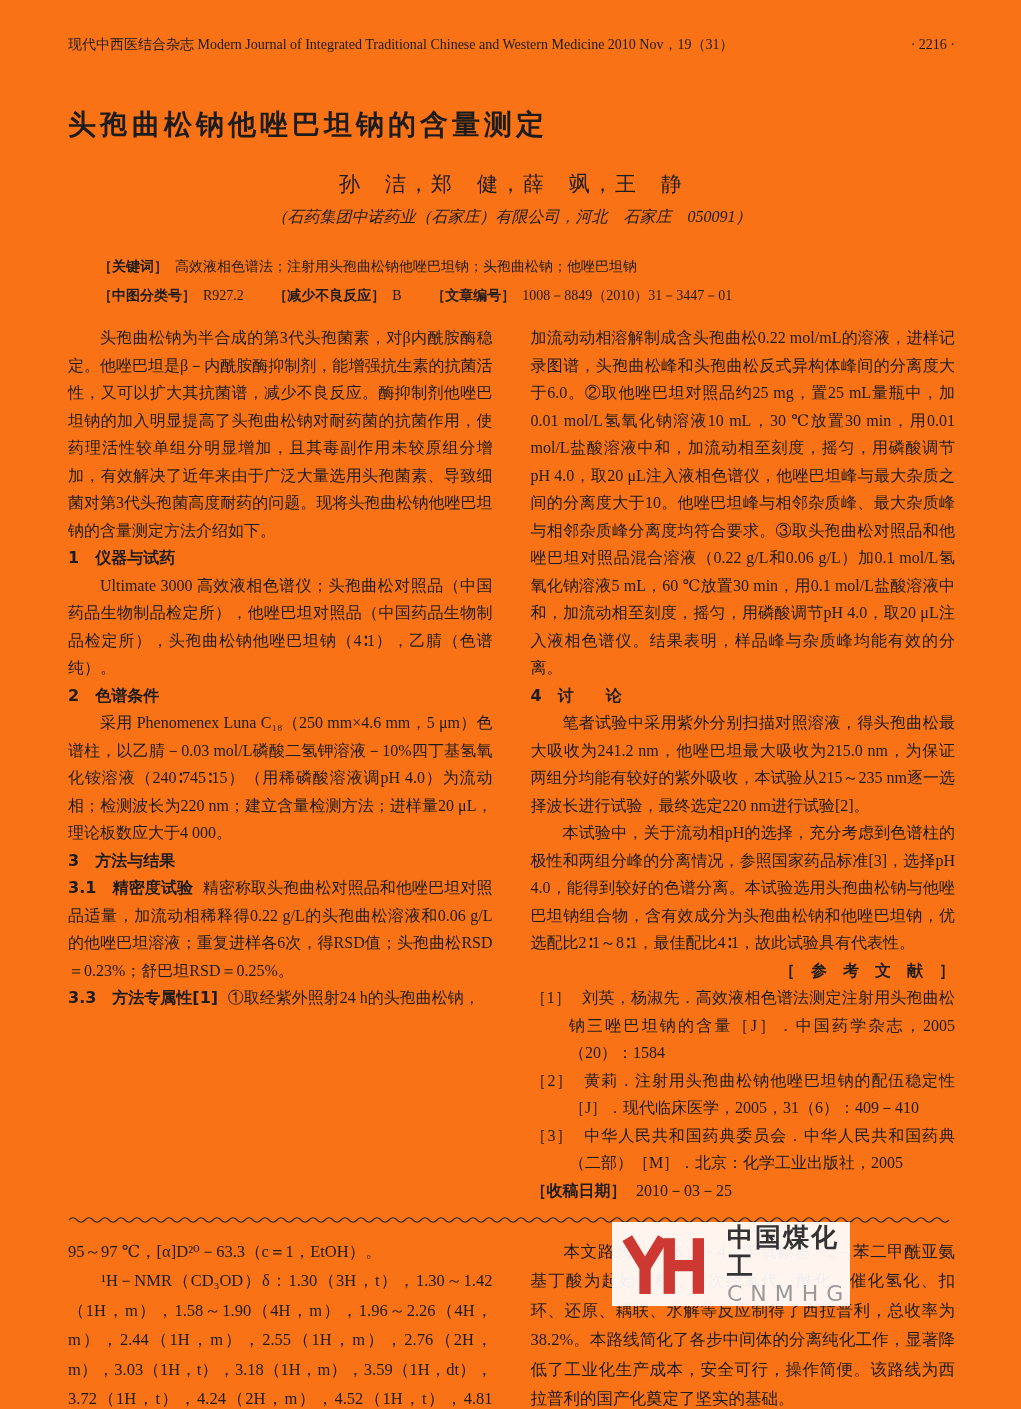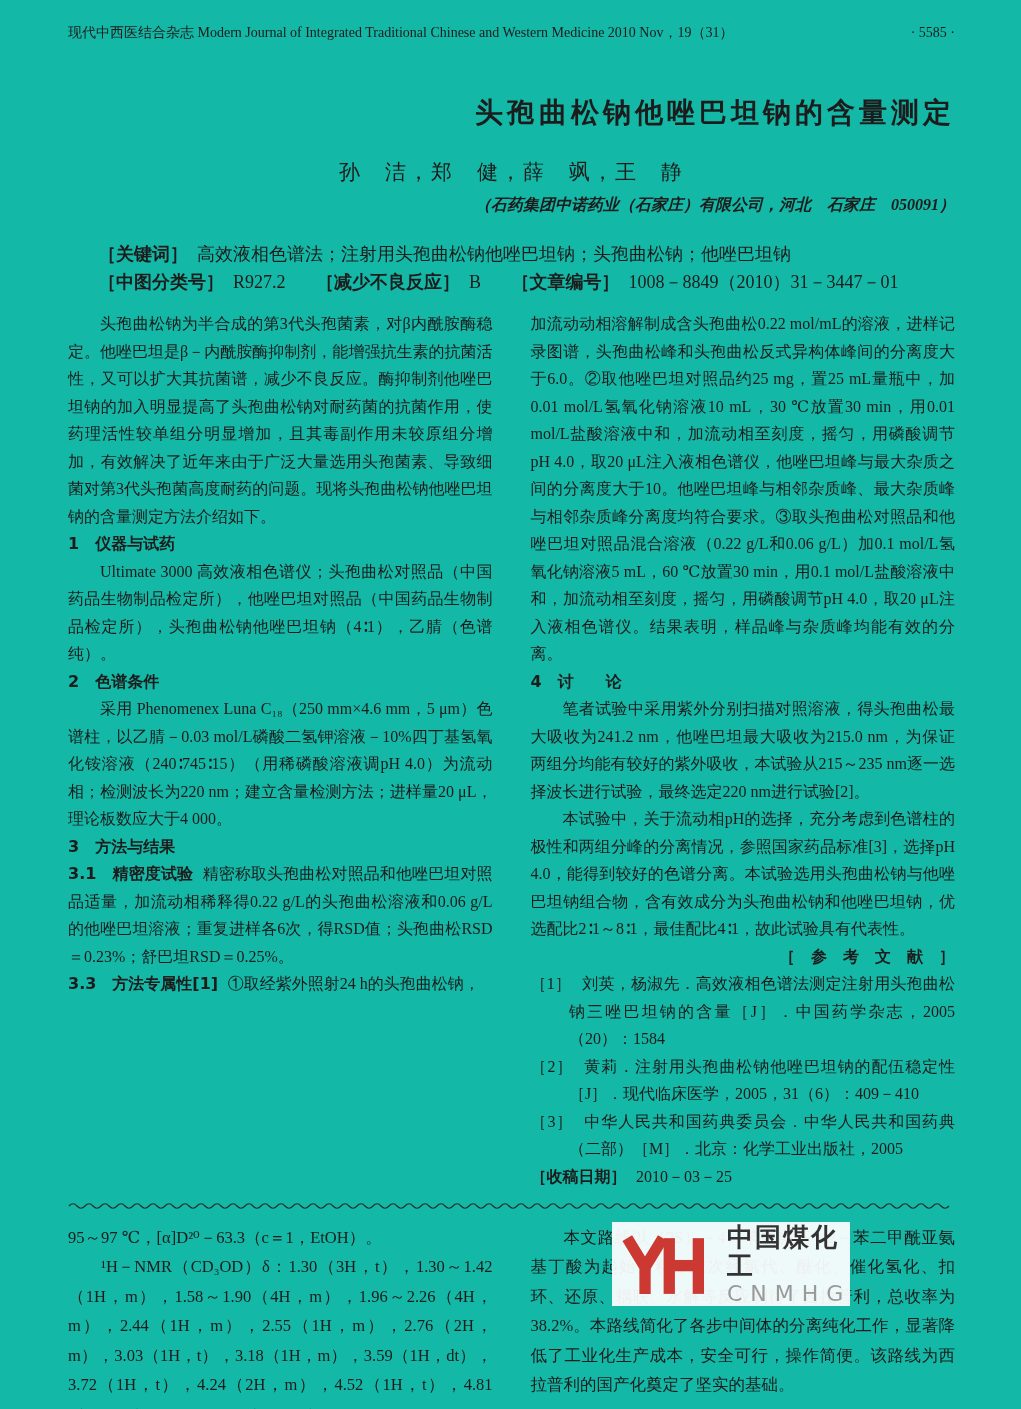--- a/index.html
+++ b/index.html
@@ -5,8 +5,8 @@
   html,body{margin:0;padding:0;background:#9a9a9a;}
   .page{
     position:relative;width:1021px;height:1409px;margin:0 auto;box-sizing:border-box;
-    background:#14b8a6;color:#1c1c1c;overflow:hidden;
-    padding:24px 66px 24px 68px;
+    background:#f97316;color:#1c1c1c;overflow:hidden;
+    padding:36px 66px 24px 68px;
     font-family:"Liberation Serif","DejaVu Serif",serif;
   }
   .page-header{display:flex;justify-content:space-between;align-items:baseline;font-size:14px;}

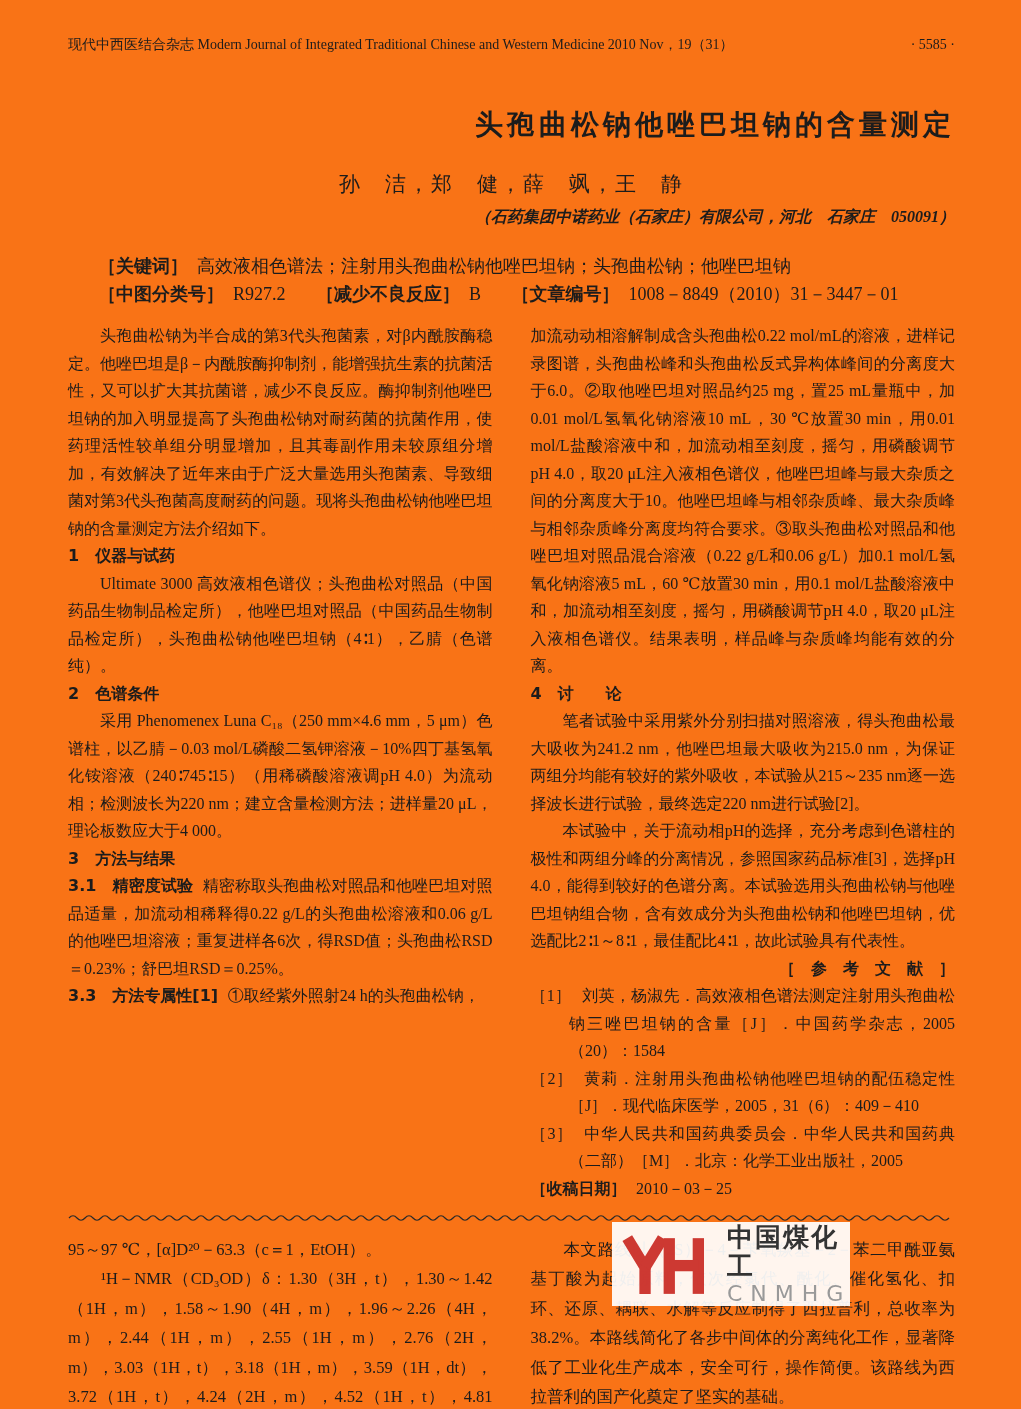--- a/index.html
+++ b/index.html
@@ -49,7 +49,7 @@
 
   <div class="page-header">
     <span>现代中西医结合杂志 Modern Journal of Integrated Traditional Chinese and Western Medicine 2010 Nov，19（31）</span>
-    <span>· 5585 ·</span>
+    <span>· 2216 ·</span>
   </div>
 
   <h1 class="title">头孢曲松钠他唑巴坦钠的含量测定</h1>

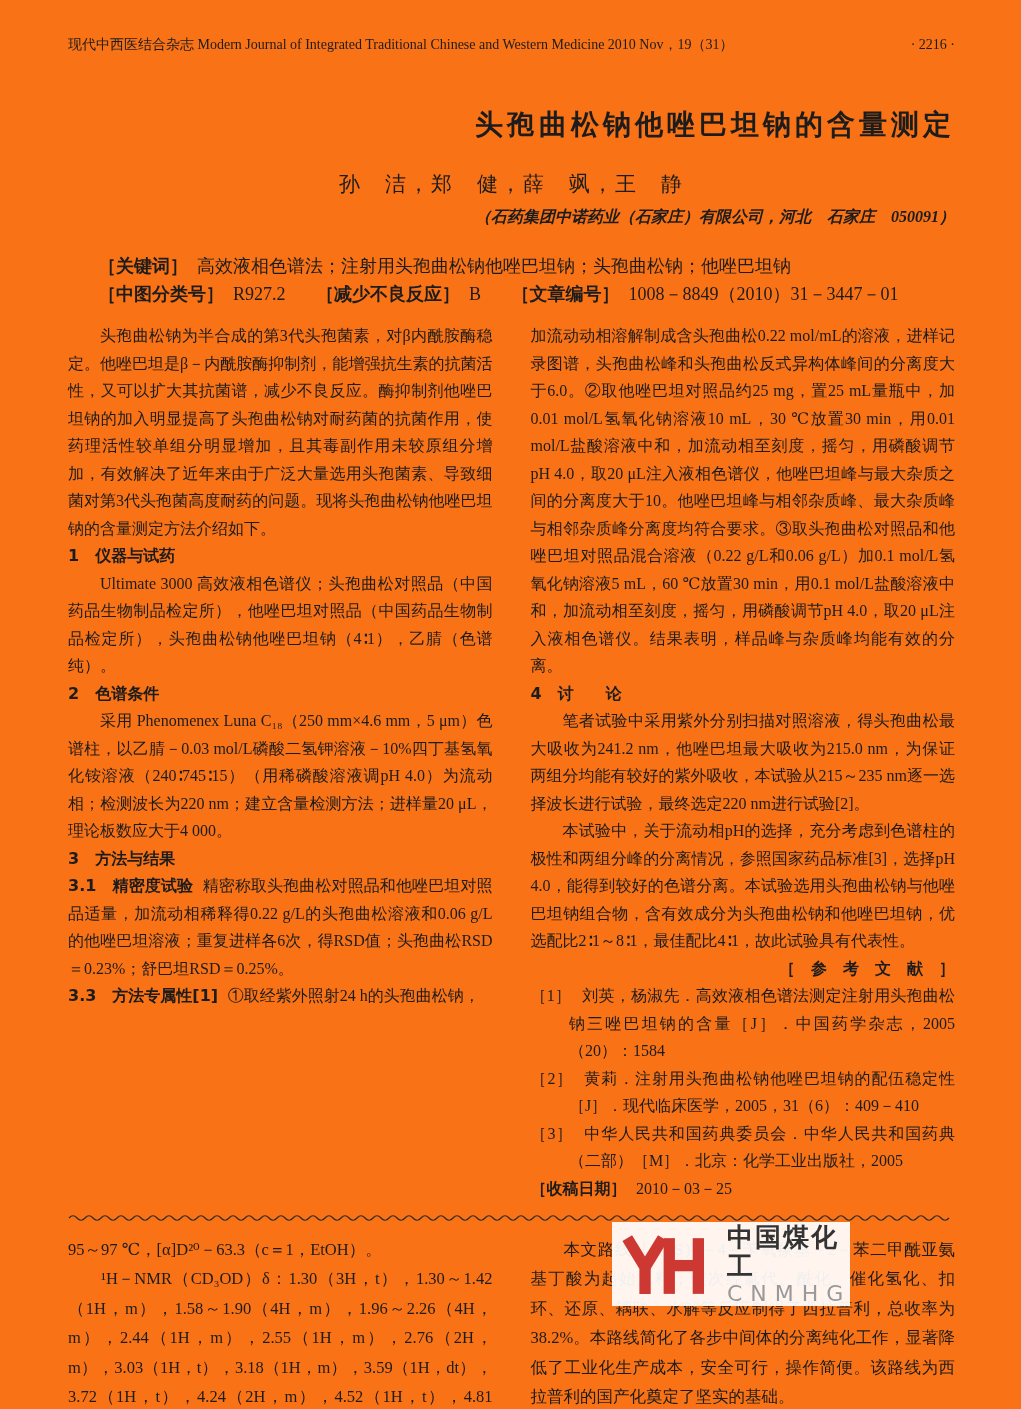--- a/index.html
+++ b/index.html
@@ -10,7 +10,7 @@
     font-family:"Liberation Serif","DejaVu Serif",serif;
   }
   .page-header{display:flex;justify-content:space-between;align-items:baseline;font-size:14px;}
-  .title{margin:52px 0 0;text-align:right;font-size:28px;font-weight:700;letter-spacing:4px;
+  .title{margin:52px 0 0;text-align:left;font-size:28px;font-weight:700;letter-spacing:4px;
     font-family:Liberation Mono, monospace;}
   .authors{margin-top:26px;text-align:center;font-size:21px;letter-spacing:2px;}
   .affiliation{margin-top:9px;text-align:right;font-size:16px;font-style:italic;font-weight:bold;}

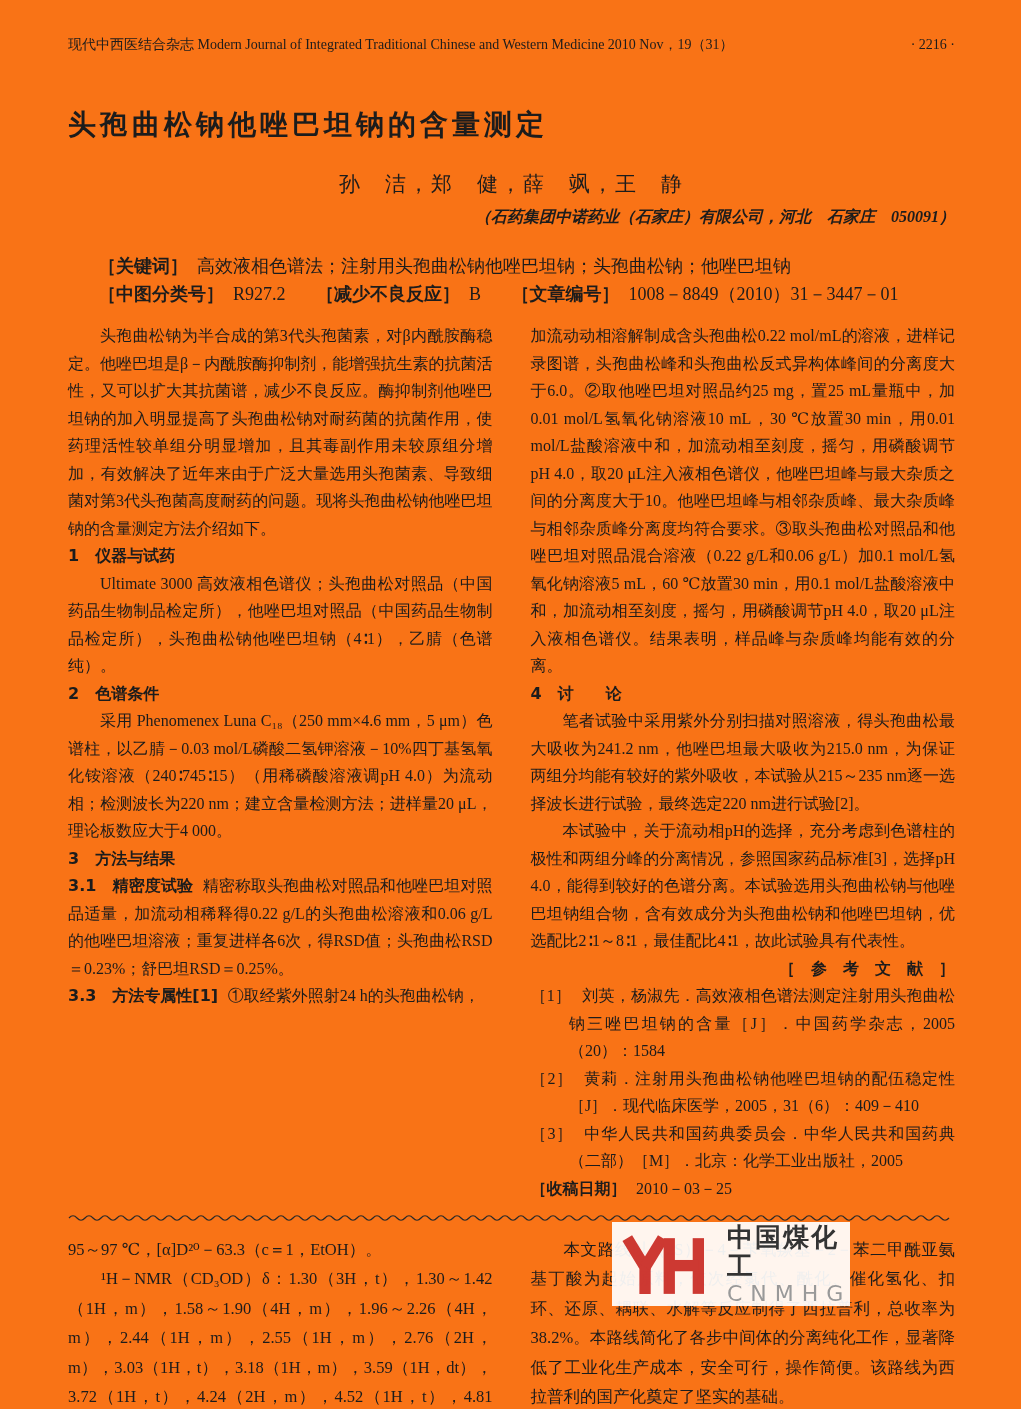--- a/index.html
+++ b/index.html
@@ -13,7 +13,7 @@
   .title{margin:52px 0 0;text-align:left;font-size:28px;font-weight:700;letter-spacing:4px;
     font-family:Liberation Mono, monospace;}
   .authors{margin-top:26px;text-align:center;font-size:21px;letter-spacing:2px;}
-  .affiliation{margin-top:9px;text-align:right;font-size:16px;font-style:italic;font-weight:bold;}
+  .affiliation{margin-top:9px;text-align:center;font-size:16px;font-style:italic;}
   .meta{margin-top:24px;padding-left:30px;font-size:18px;line-height:28px;}
   .blabel{font-family:"DejaVu Sans","Liberation Sans",sans-serif;font-weight:700;}
   .meta .val{margin-right:26px;}

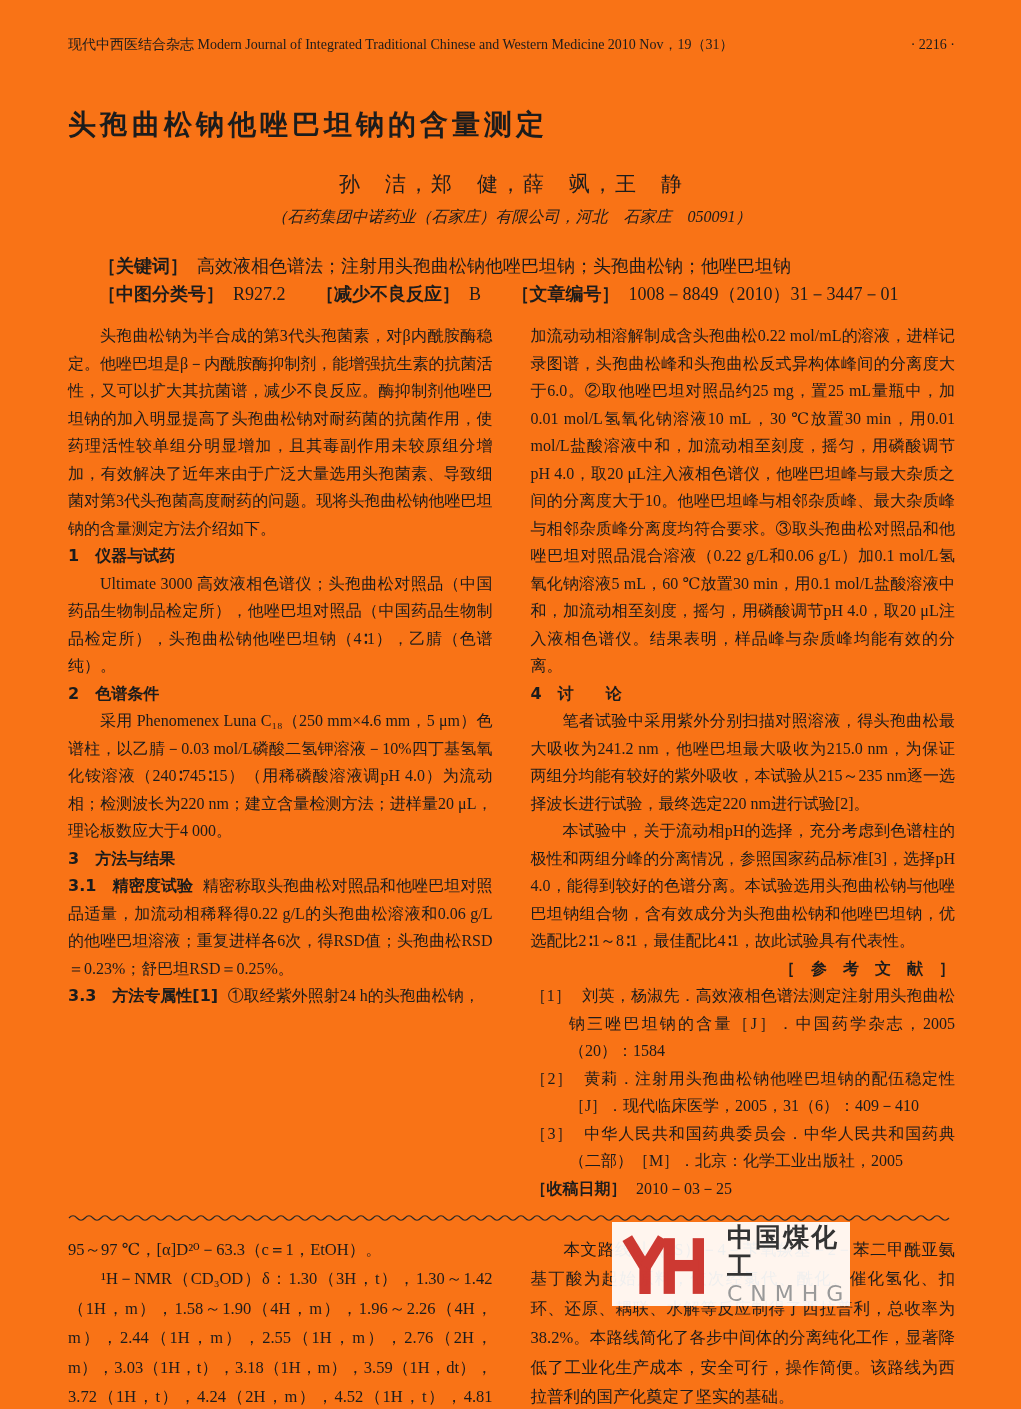--- a/index.html
+++ b/index.html
@@ -14,7 +14,7 @@
     font-family:Liberation Mono, monospace;}
   .authors{margin-top:26px;text-align:center;font-size:21px;letter-spacing:2px;}
   .affiliation{margin-top:9px;text-align:center;font-size:16px;font-style:italic;}
-  .meta{margin-top:24px;padding-left:30px;font-size:18px;line-height:28px;}
+  .meta{margin-top:24px;padding-left:30px;font-size:14px;line-height:28px;}
   .blabel{font-family:"DejaVu Sans","Liberation Sans",sans-serif;font-weight:700;}
   .meta .val{margin-right:26px;}
   .meta .blabel{margin-right:.5em;}

